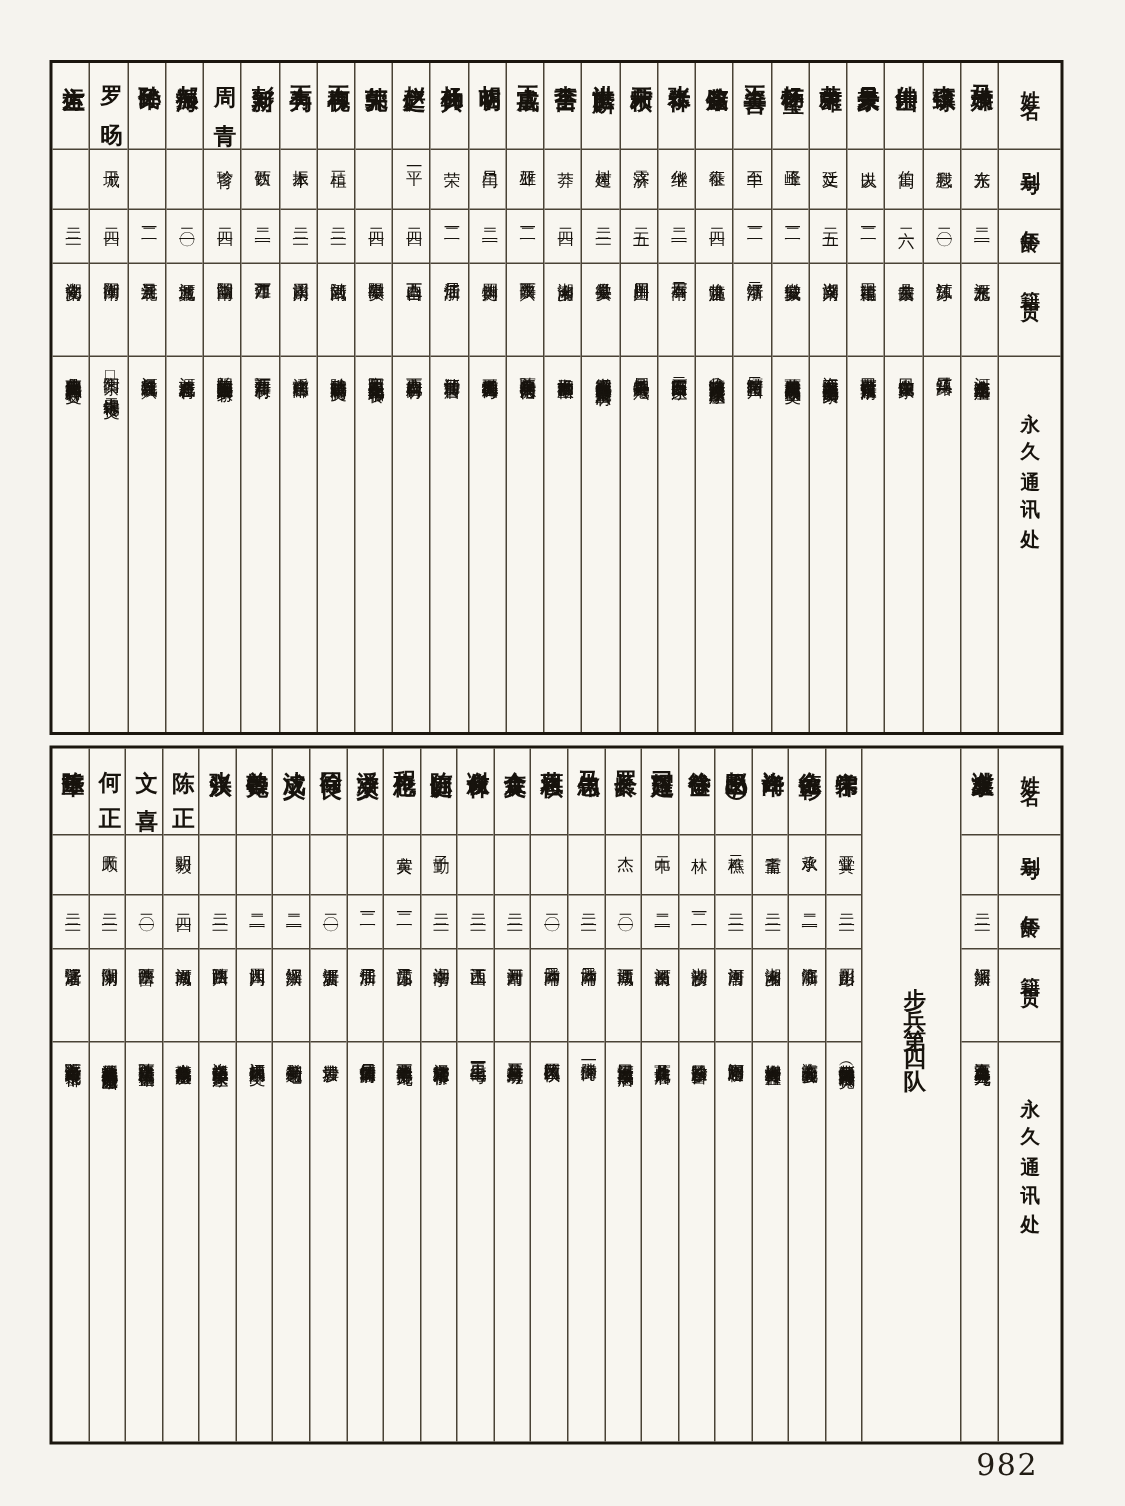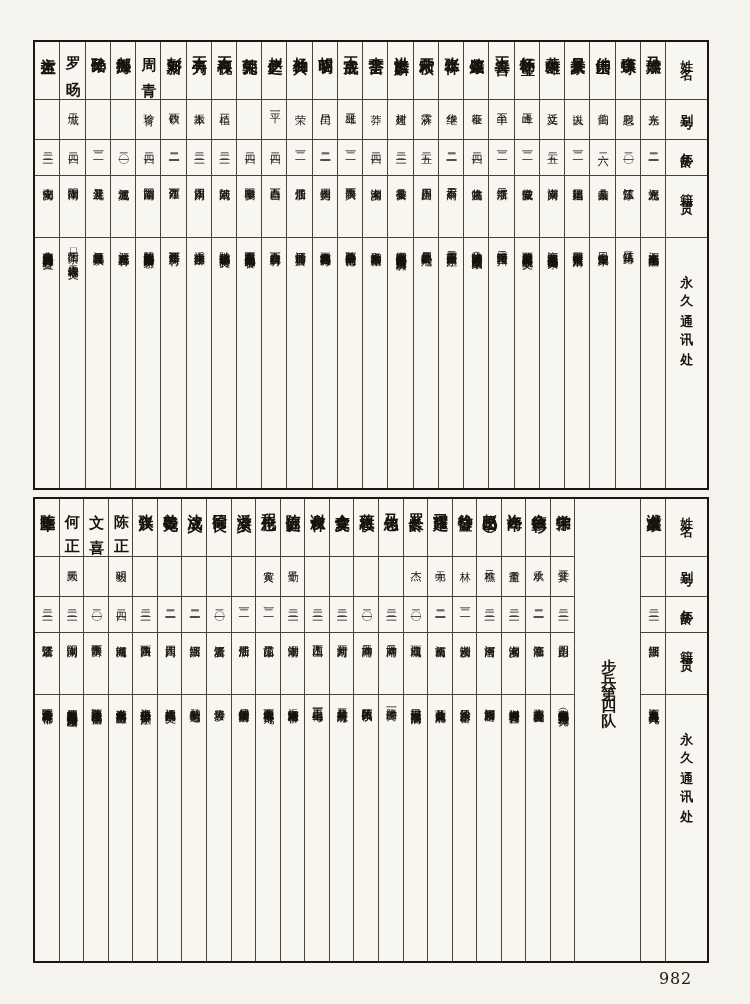--- a/index.html
+++ b/index.html
@@ -69,7 +69,7 @@
   .pagenum{
     position:absolute;right:58px;bottom:16px;
     font-family:"DejaVu Serif", serif;
-    font-size:16px;letter-spacing:.05em;color:#211c14;
+    font-size:20px;letter-spacing:.05em;color:#211c14;
   }
 </style>
 </head>

